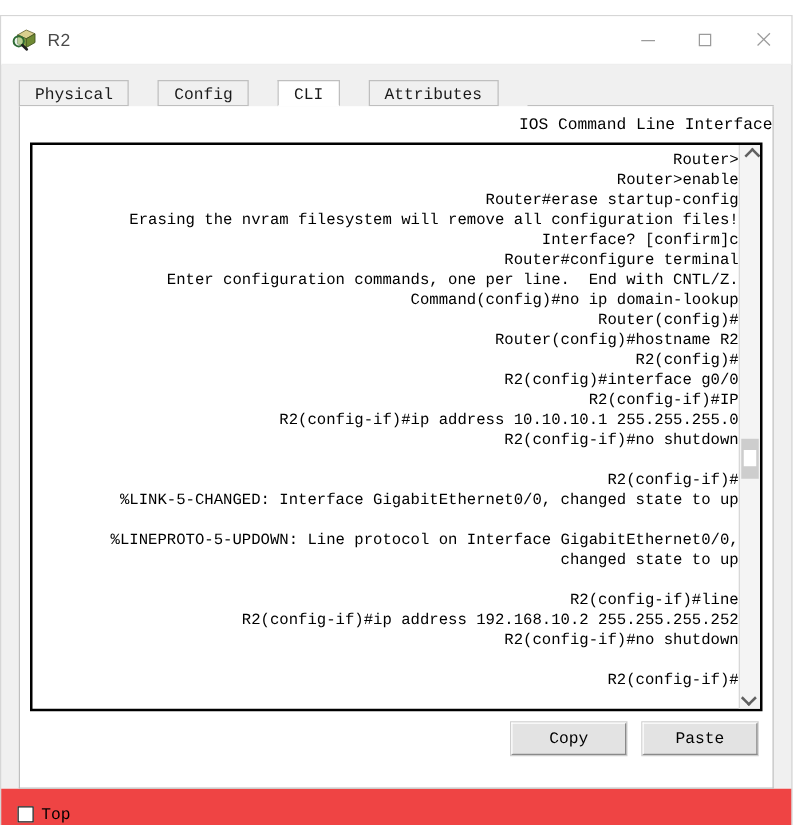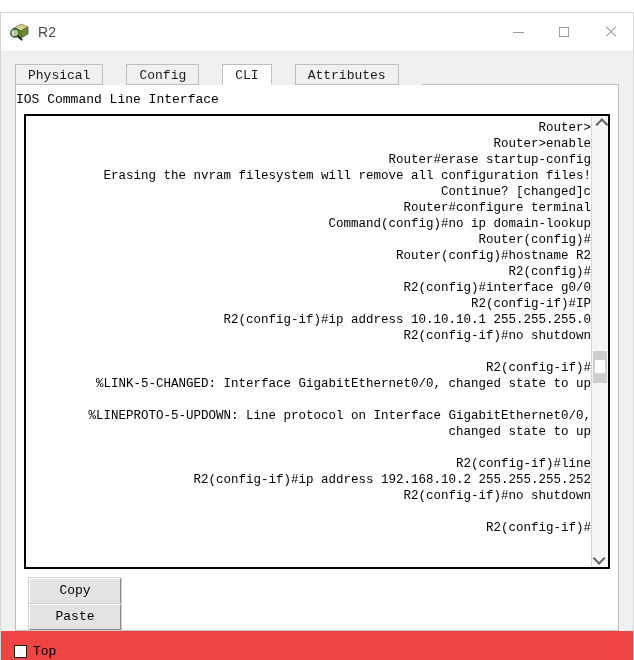--- a/index.html
+++ b/index.html
@@ -151,7 +151,7 @@
     font-family: "Liberation Mono", monospace;
     font-size: 13px;
     color: #000000;
-    text-align: left;
+    text-align: right;
     padding-top: 7px;
     padding-bottom: 7px;
     letter-spacing: 0;

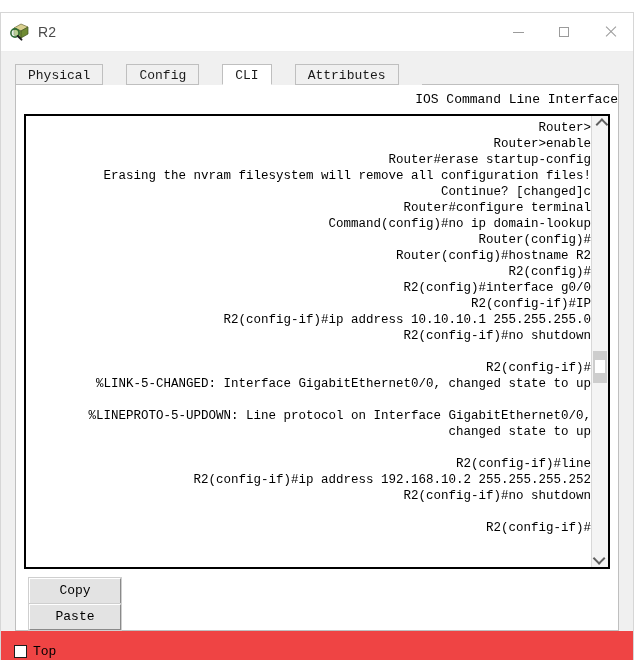--- a/index.html
+++ b/index.html
@@ -333,7 +333,7 @@
           <div class="term-line">Router&gt;enable</div>
           <div class="term-line">Router#erase startup-config</div>
           <div class="term-line">Erasing the nvram filesystem will remove all configuration files!</div>
-          <div class="term-line">Continue? [changed]c</div>
+          <div class="term-line">Interface? [confirm]c</div>
           <div class="term-line">Router#configure terminal</div>
           <div class="term-line">Command(config)#no ip domain-lookup</div>
           <div class="term-line">Router(config)#</div>

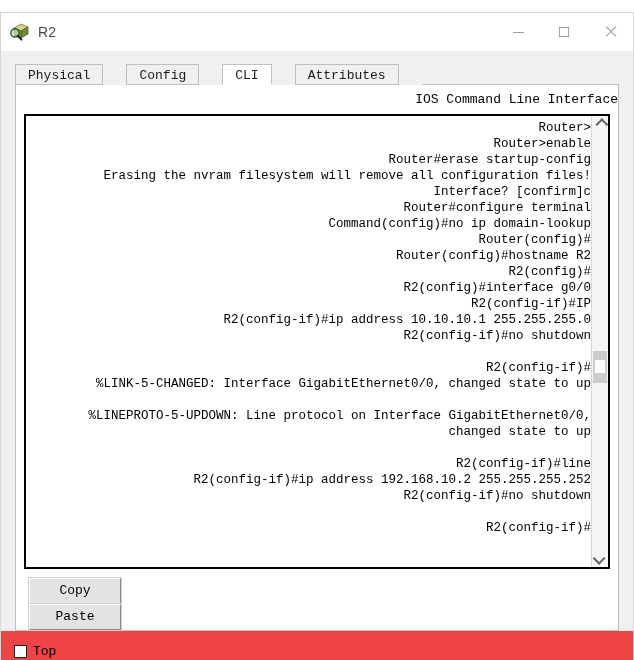--- a/index.html
+++ b/index.html
@@ -335,6 +335,7 @@
           <div class="term-line">Erasing the nvram filesystem will remove all configuration files!</div>
           <div class="term-line">Interface? [confirm]c</div>
           <div class="term-line">Router#configure terminal</div>
+          <div class="term-line">Enter configuration commands, one per line.  End with CNTL/Z.</div>
           <div class="term-line">Command(config)#no ip domain-lookup</div>
           <div class="term-line">Router(config)#</div>
           <div class="term-line">Router(config)#hostname R2</div>

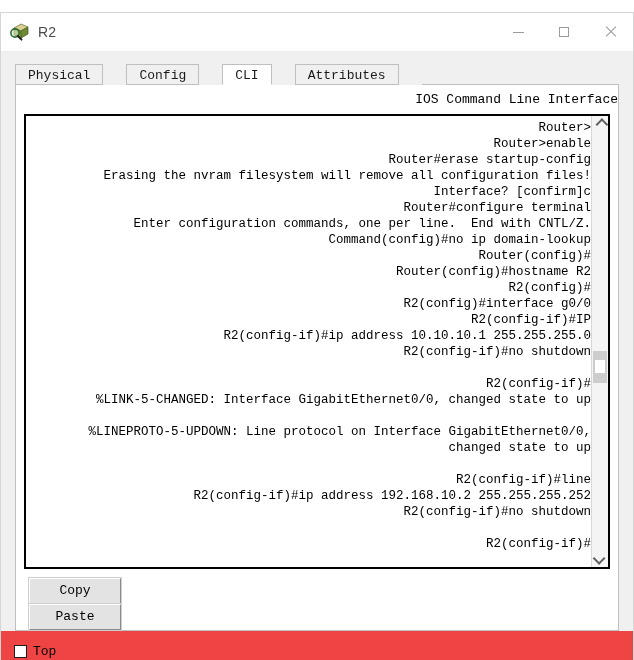--- a/index.html
+++ b/index.html
@@ -237,7 +237,6 @@
     display: flex;
     justify-content: flex-end;
     padding: 9px 12px 0 0;
-    flex-direction: column;
   }
   .btn {
     font-family: "Liberation Mono", monospace;

